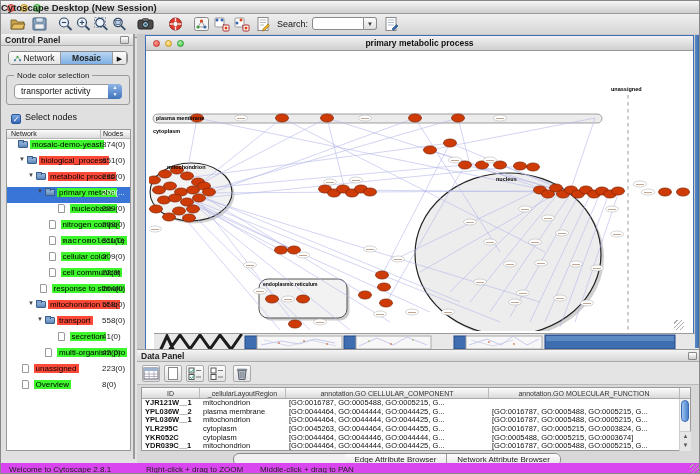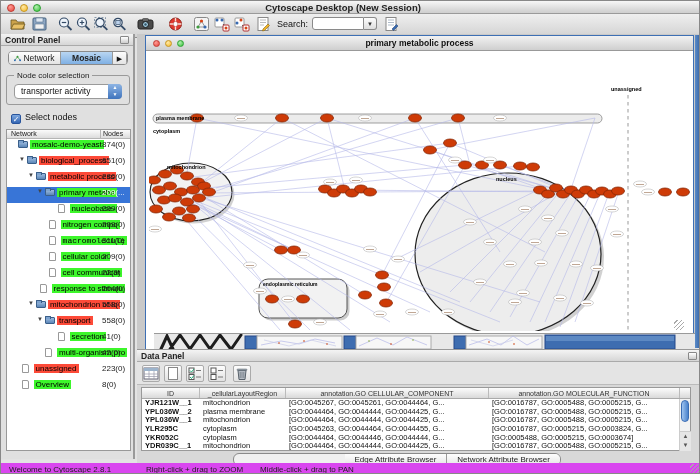--- a/index.html
+++ b/index.html
@@ -14,7 +14,7 @@
   .tl.red{left:6px;background:radial-gradient(circle at 35% 30%,#ff9d96,#e8453c);border:0.5px solid #c13a32;}
   .tl.yellow{left:19px;background:radial-gradient(circle at 35% 30%,#ffe9a8,#f5b924);border:0.5px solid #c79620;}
   .tl.green{left:32px;background:radial-gradient(circle at 35% 30%,#b6efb2,#35c13a);border:0.5px solid #2da332;}
-  .titlebar .title{position:absolute;left:0;right:16px;top:1px;text-align:center;
+  .titlebar .title{position:absolute;left:0;right:16px;top:1px;
     font-size:9.5px;font-weight:bold;color:#222;}
   
   .toolbar{position:absolute;left:0;top:13px;width:700px;height:24px;

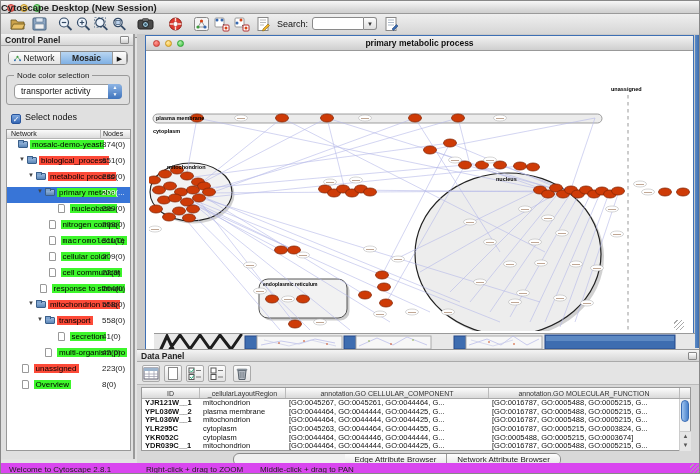--- a/index.html
+++ b/index.html
@@ -637,7 +637,6 @@
             <div class="drow">
               <div class="idc">YJR121W__1</div>
               <div>mitochondrion</div>
-              <div>[GO:0045267, GO:0045261, GO:0044464, G...</div>
               <div>[GO:0016787, GO:0005488, GO:0005215, G...</div>
             </div>
             <div class="drow">

